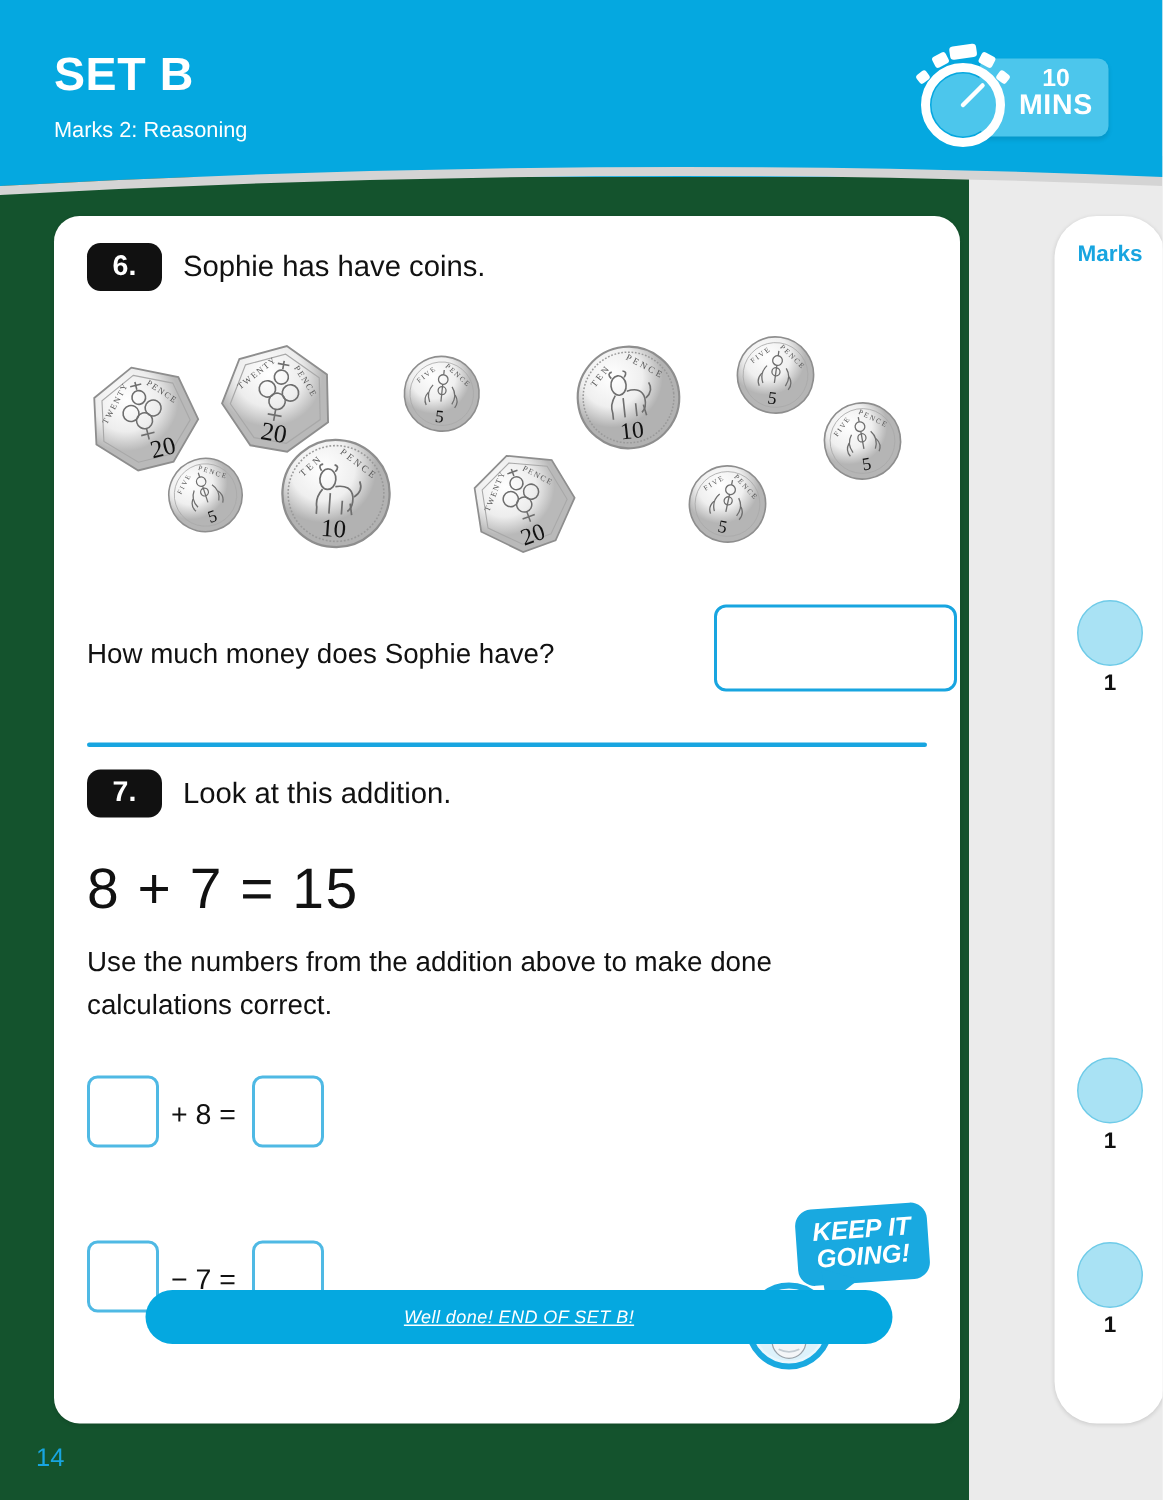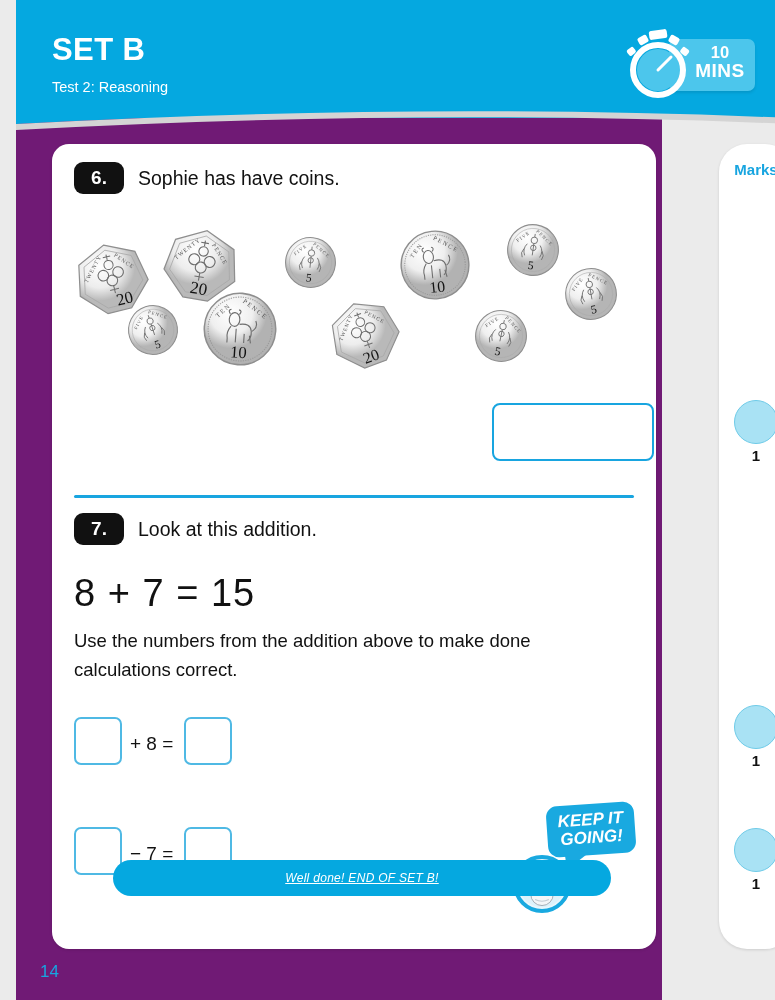--- a/index.html
+++ b/index.html
@@ -9,7 +9,7 @@
     background: #ebebeb;
     overflow: hidden;
   }
-  #page { position: relative; width: 646px; height: 1000px; background: #701a75; margin-left: 16px; }
+  #page { position: relative; width: 646px; height: 1000px; background: #14532d; }
 
   
   .header {

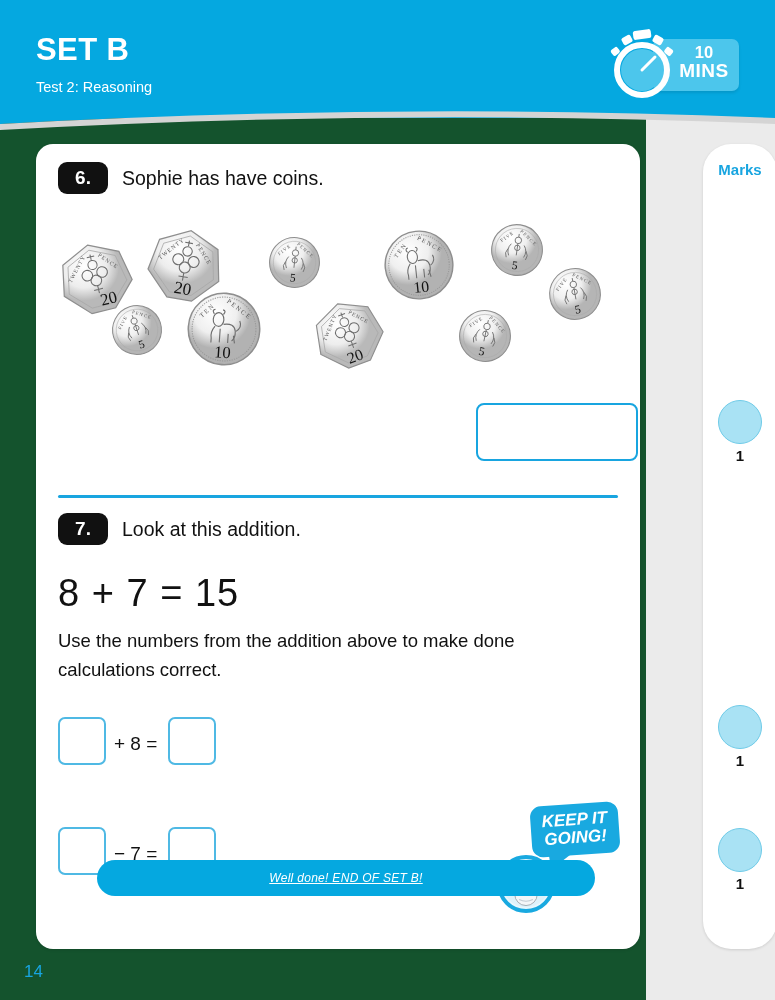--- a/index.html
+++ b/index.html
@@ -146,7 +146,7 @@
 
   <div class="header">
     <div class="set-title">SET B</div>
-    <div class="set-sub">Test 2: Reasoning</div>
+    <div class="set-sub">Marks 2: Reasoning</div>
 
     <div class="timer-wrap">
       <div class="timer-plate"></div>

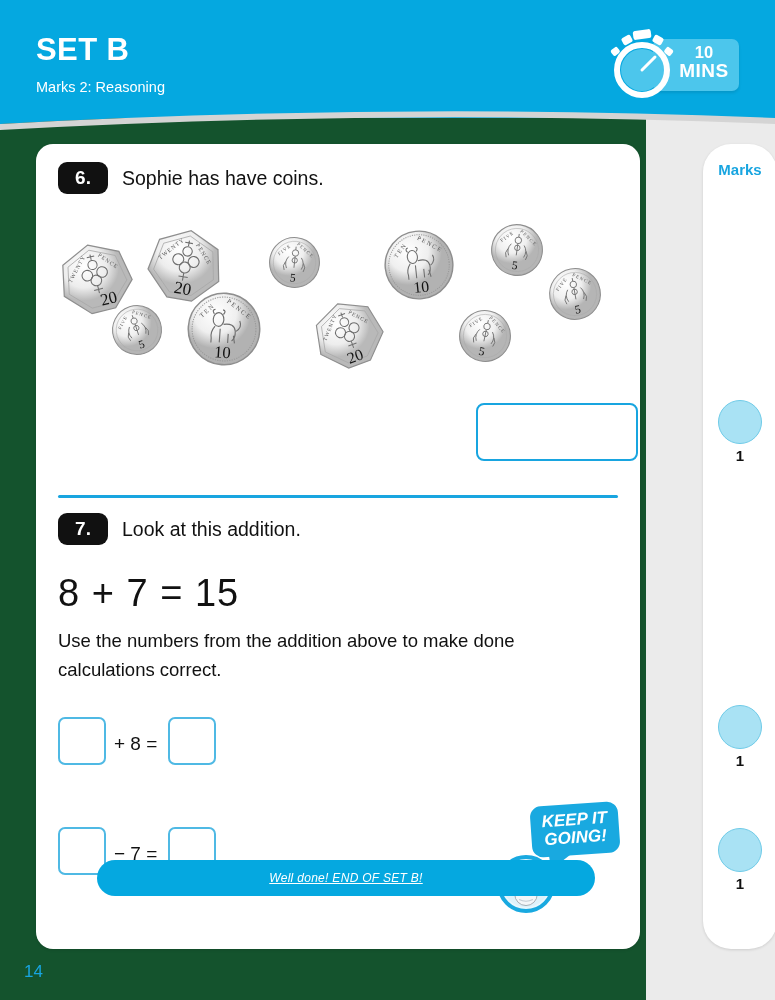--- a/index.html
+++ b/index.html
@@ -383,6 +383,7 @@
       </div>
     </div>
 
+    <div class="body-text" style="left:22px; top:278px;">How much money does Sophie have?</div>
     <div class="ansbox" style="left:440px; top:259px; width:162px; height:58px;"></div>
 
     <div class="divider" style="top:351px;"></div>

